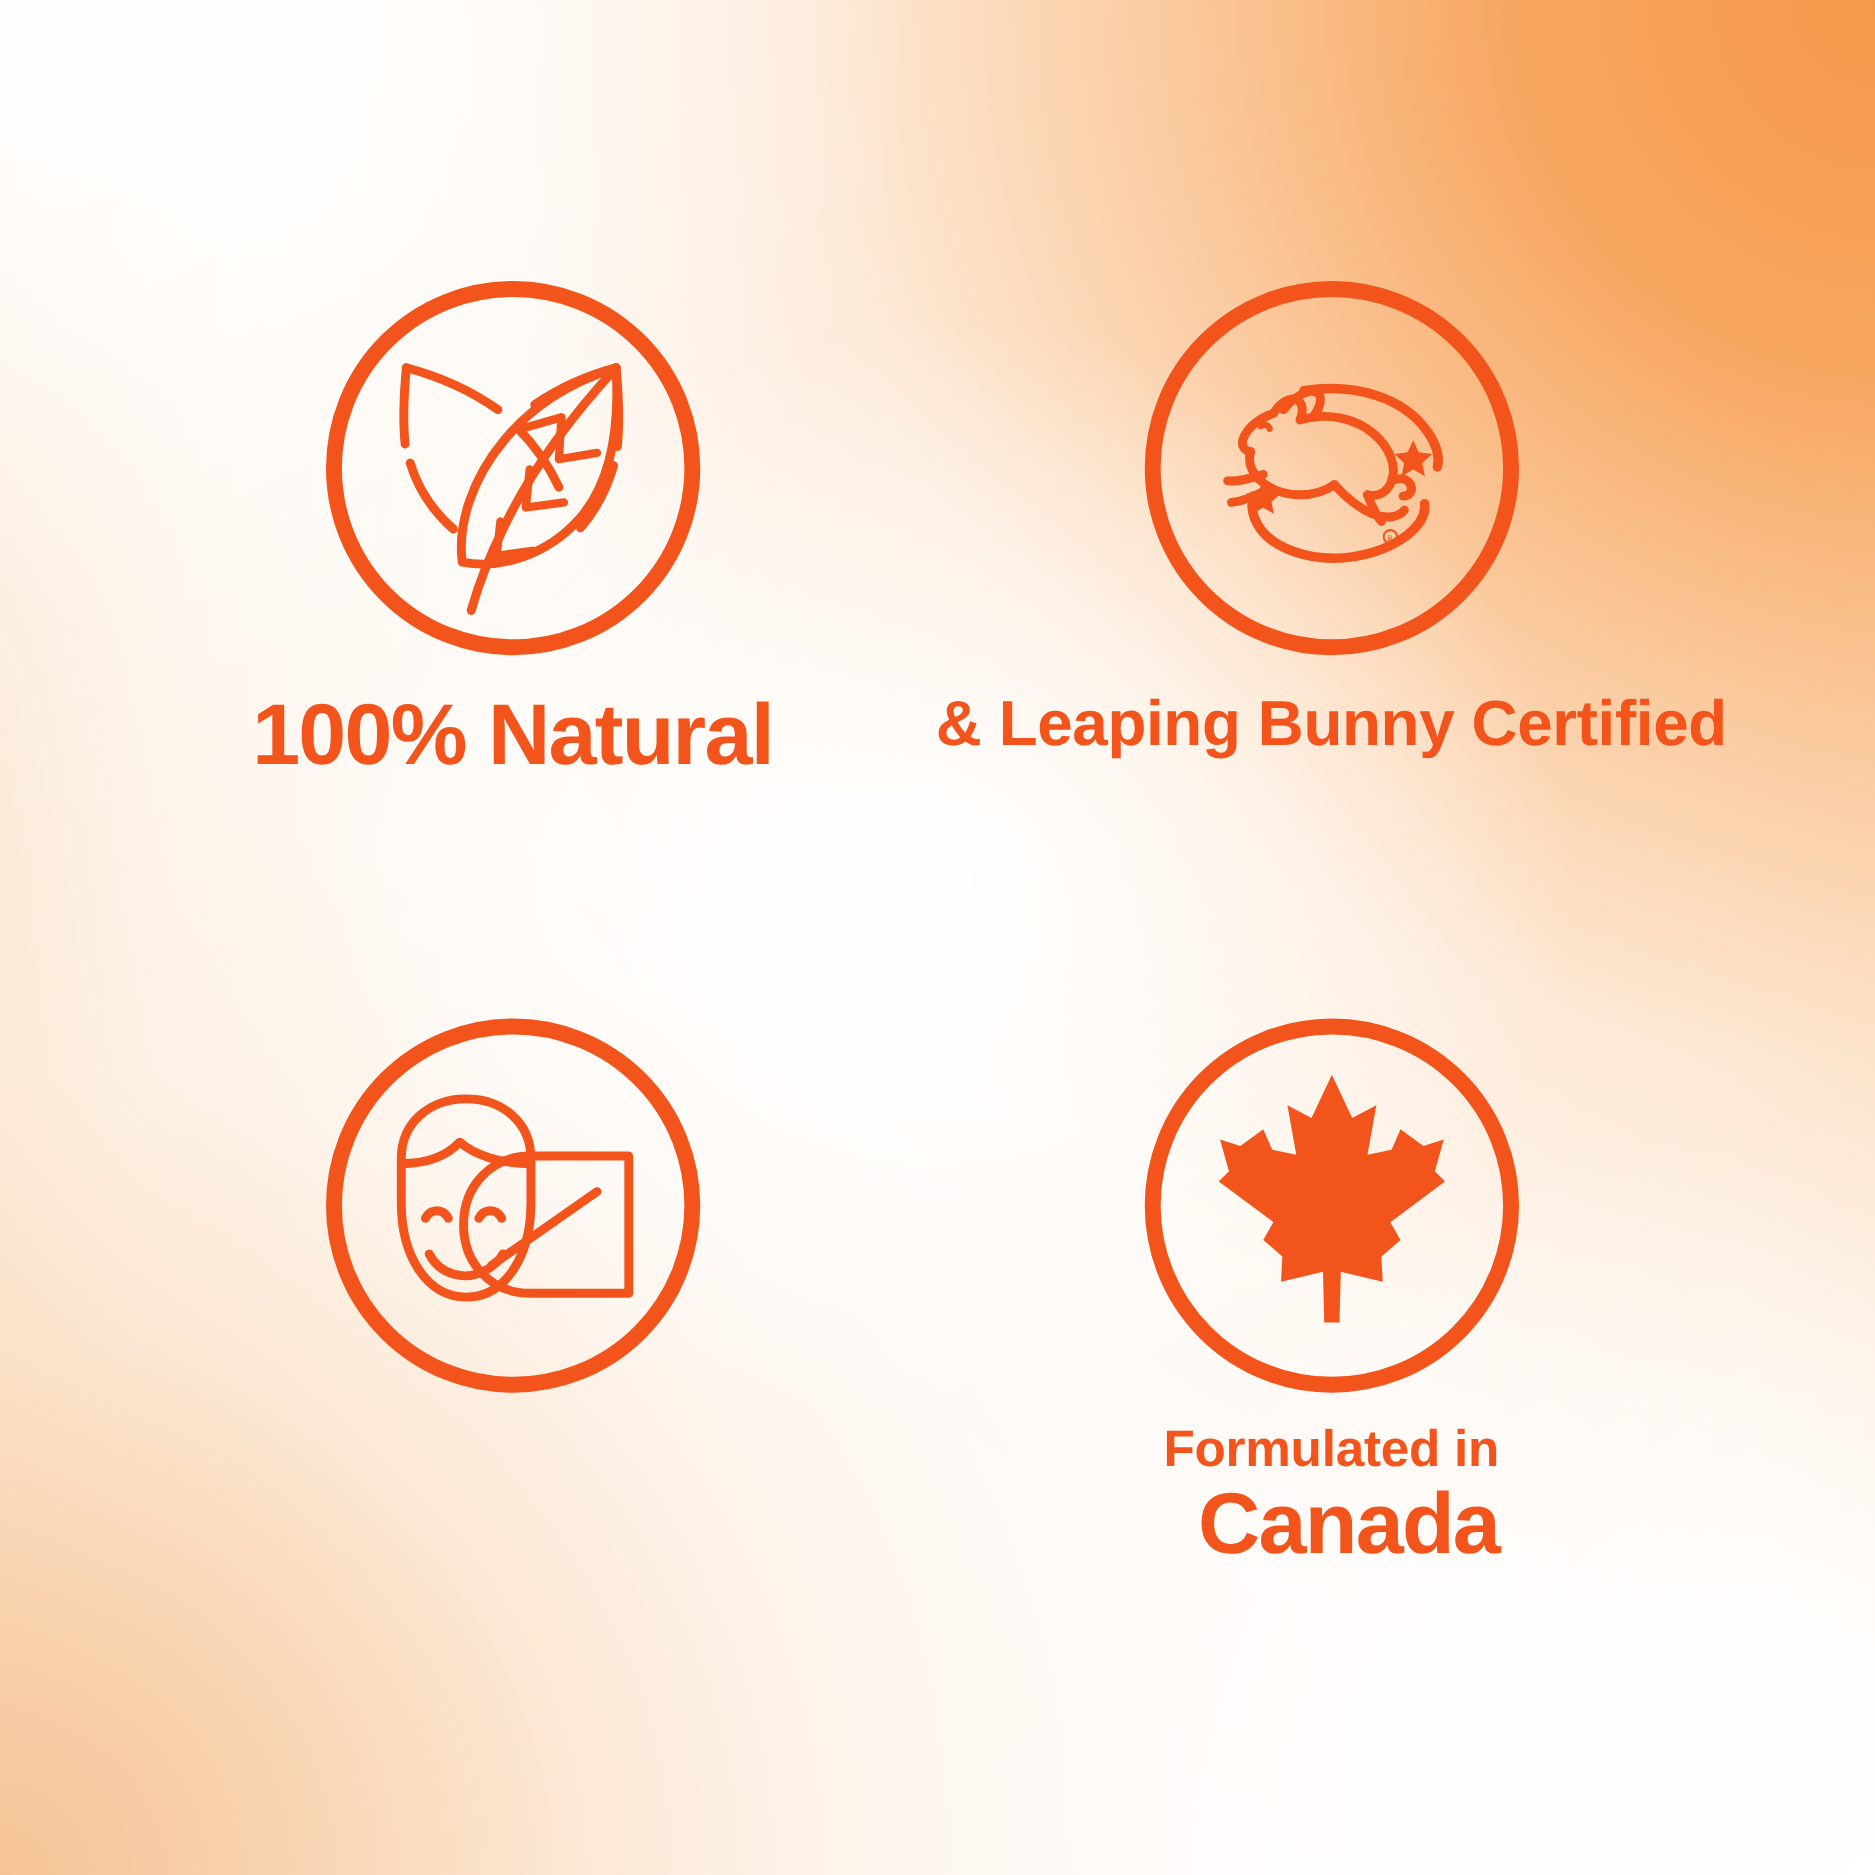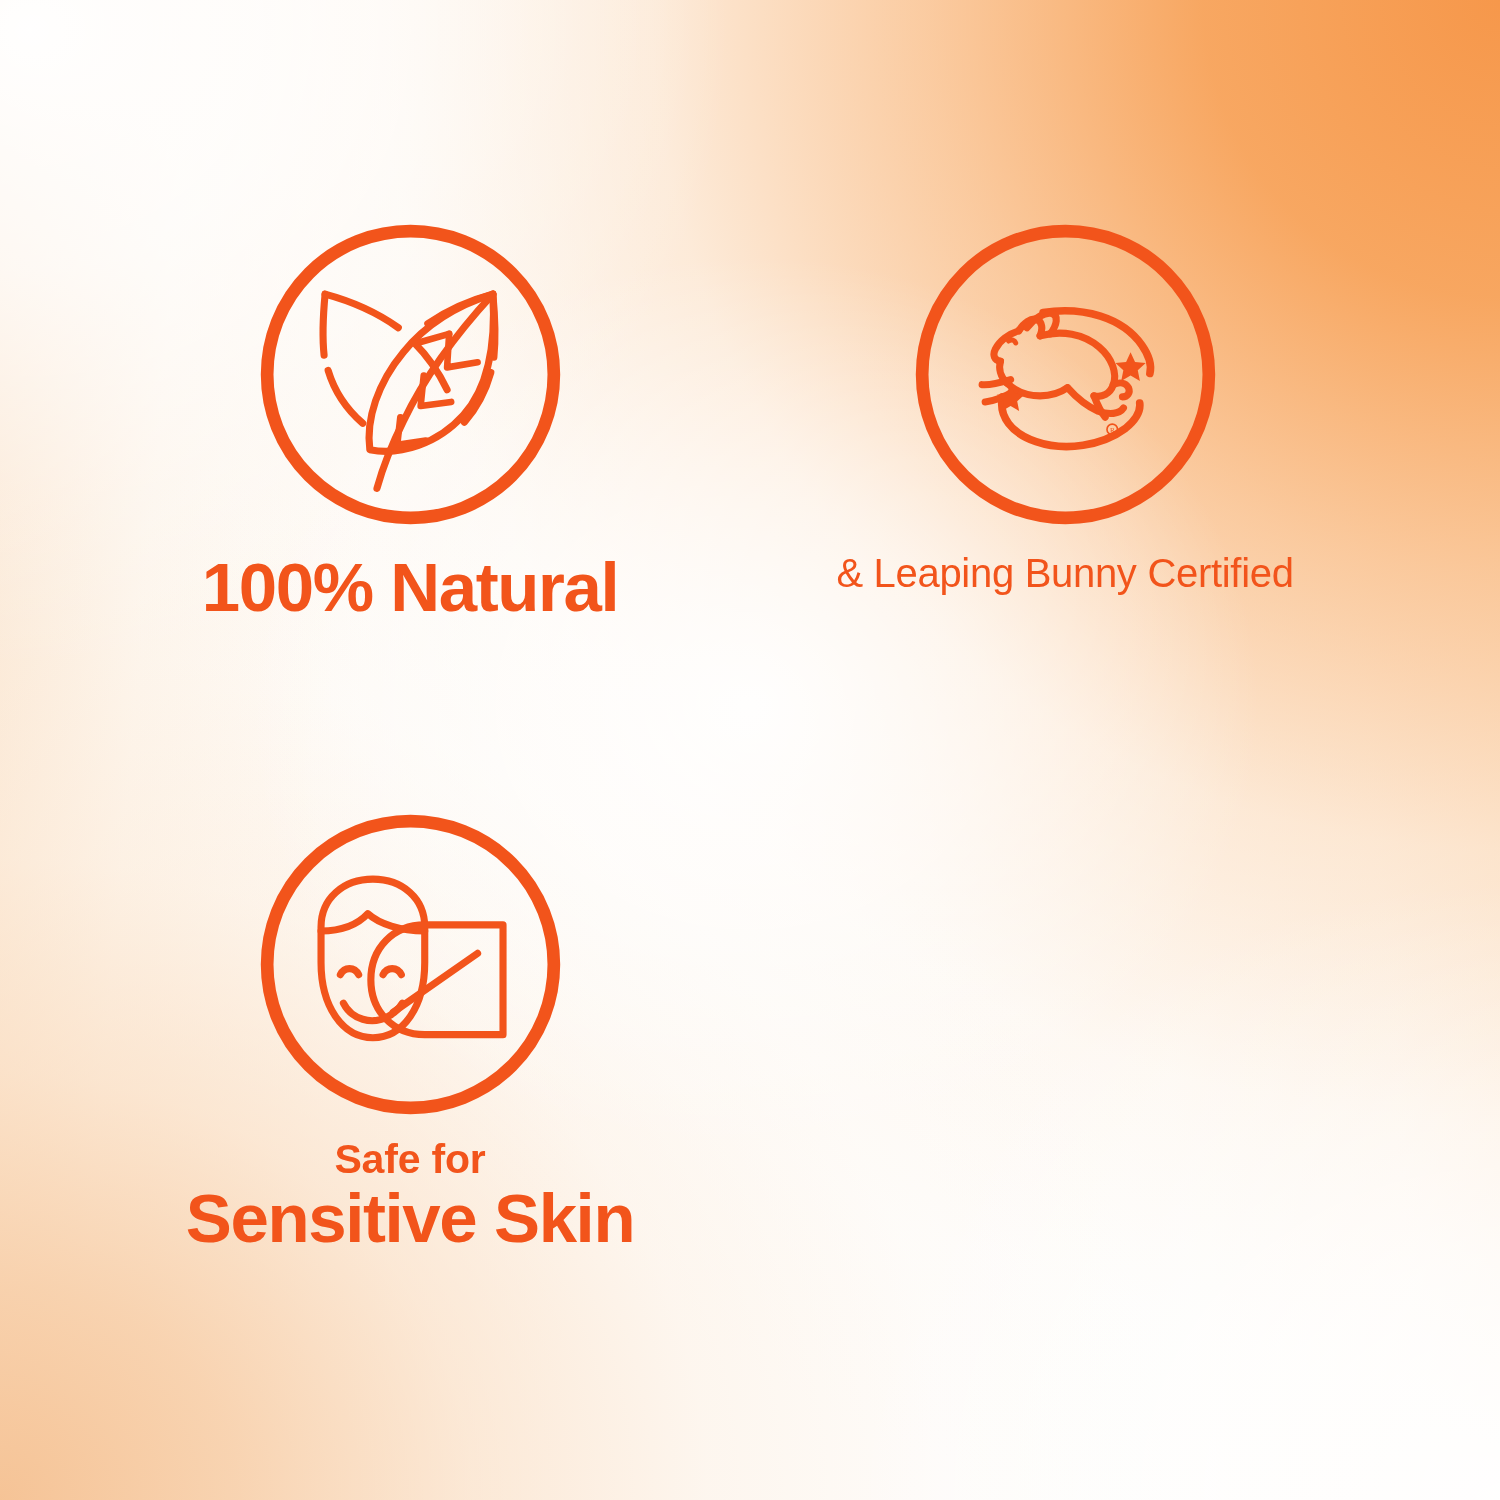--- a/index.html
+++ b/index.html
@@ -139,8 +139,8 @@
   }
   .label-sub {
     display: block;
-    font-size: 40px;
-    font-weight: 400;
+    font-size: 51px;
+    font-weight: 700;
     letter-spacing: -0.3px;
     color: #F2541B;
     margin-top: 4px;

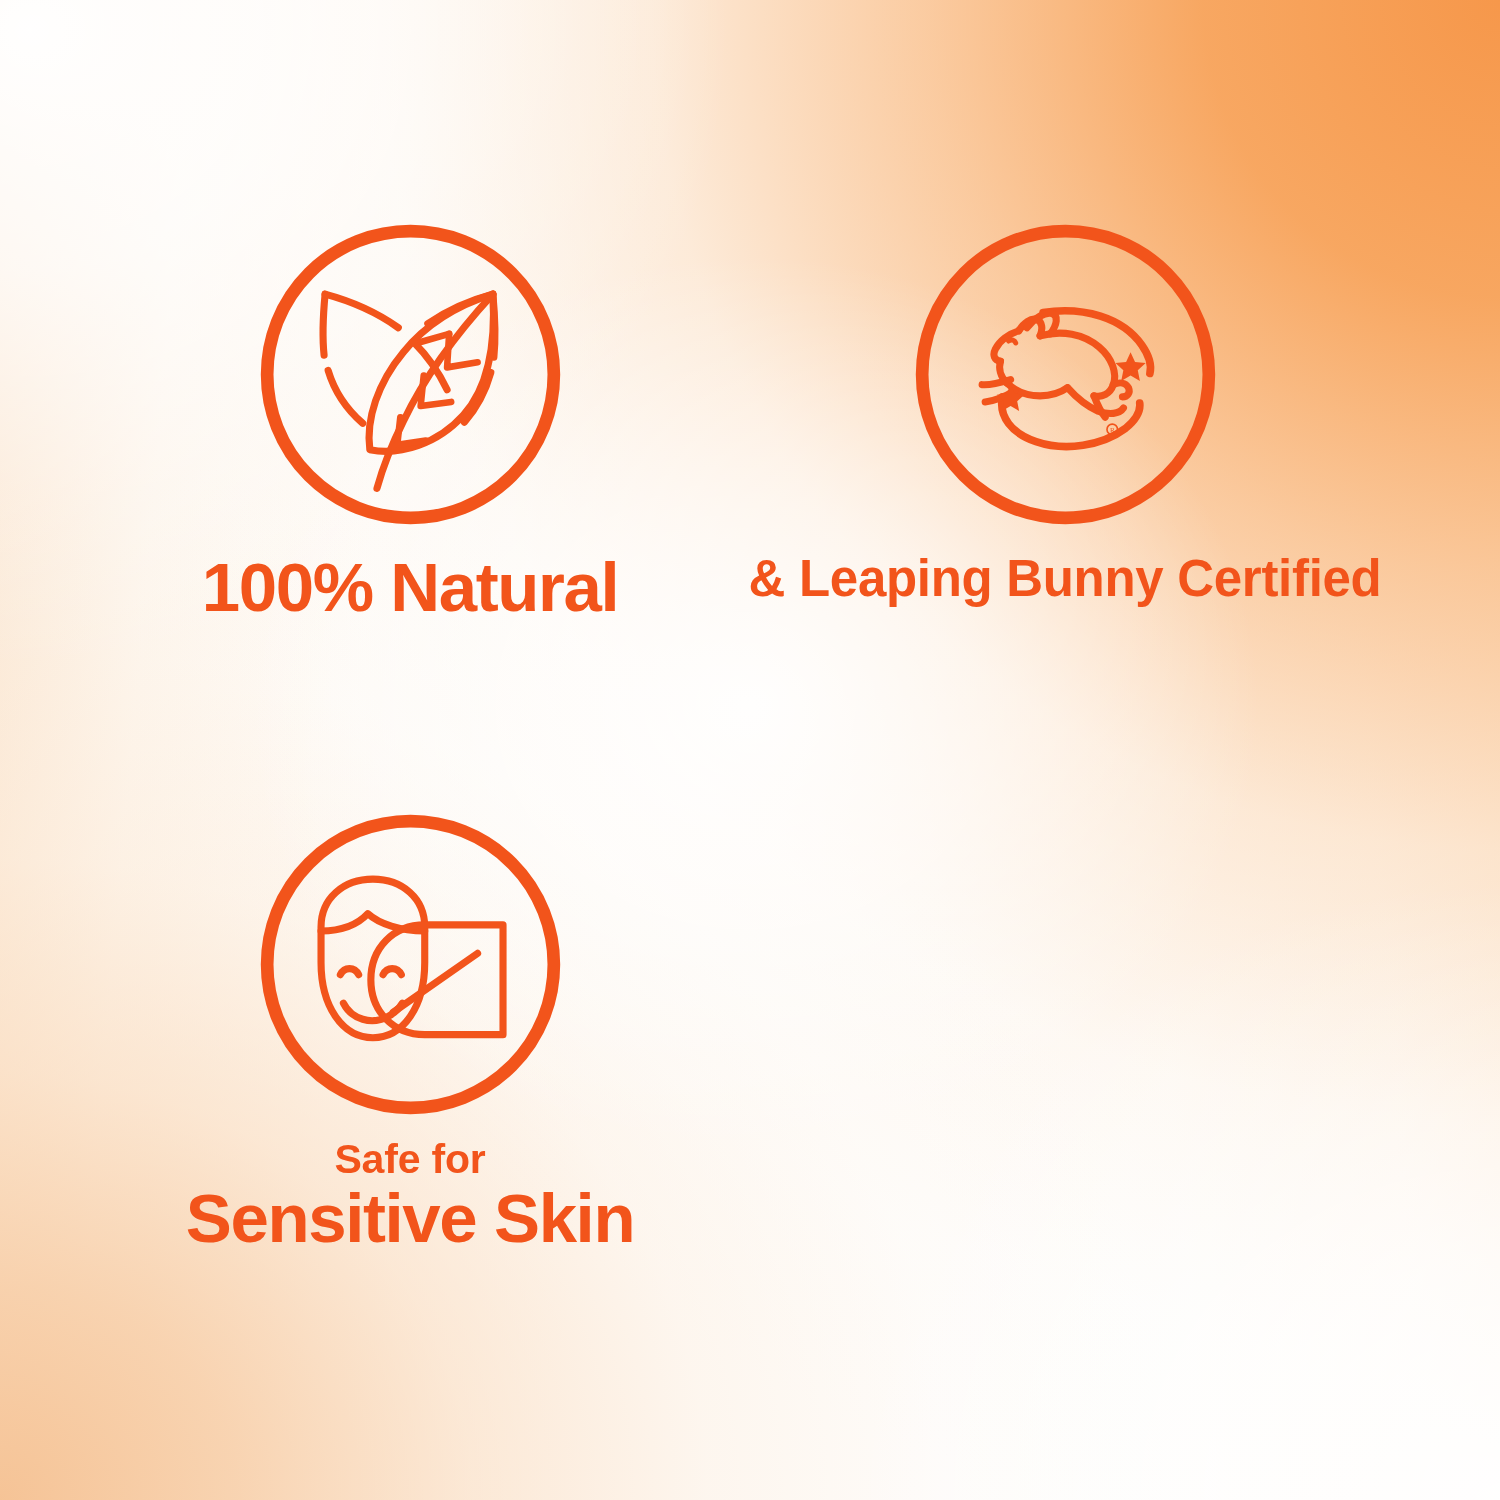--- a/index.html
+++ b/index.html
@@ -311,10 +311,6 @@
           <path d="M84 188 C92 204 112 210 128 201 C134 198 139 193 142 188" stroke-width="7" fill="none"></path>
         </svg>
       </div>
-      <div class="label-block">
-        <span class="label-small">Safe for</span>
-        <span class="label-main">Sensitive Skin</span>
-      </div>
     </div>
 
 

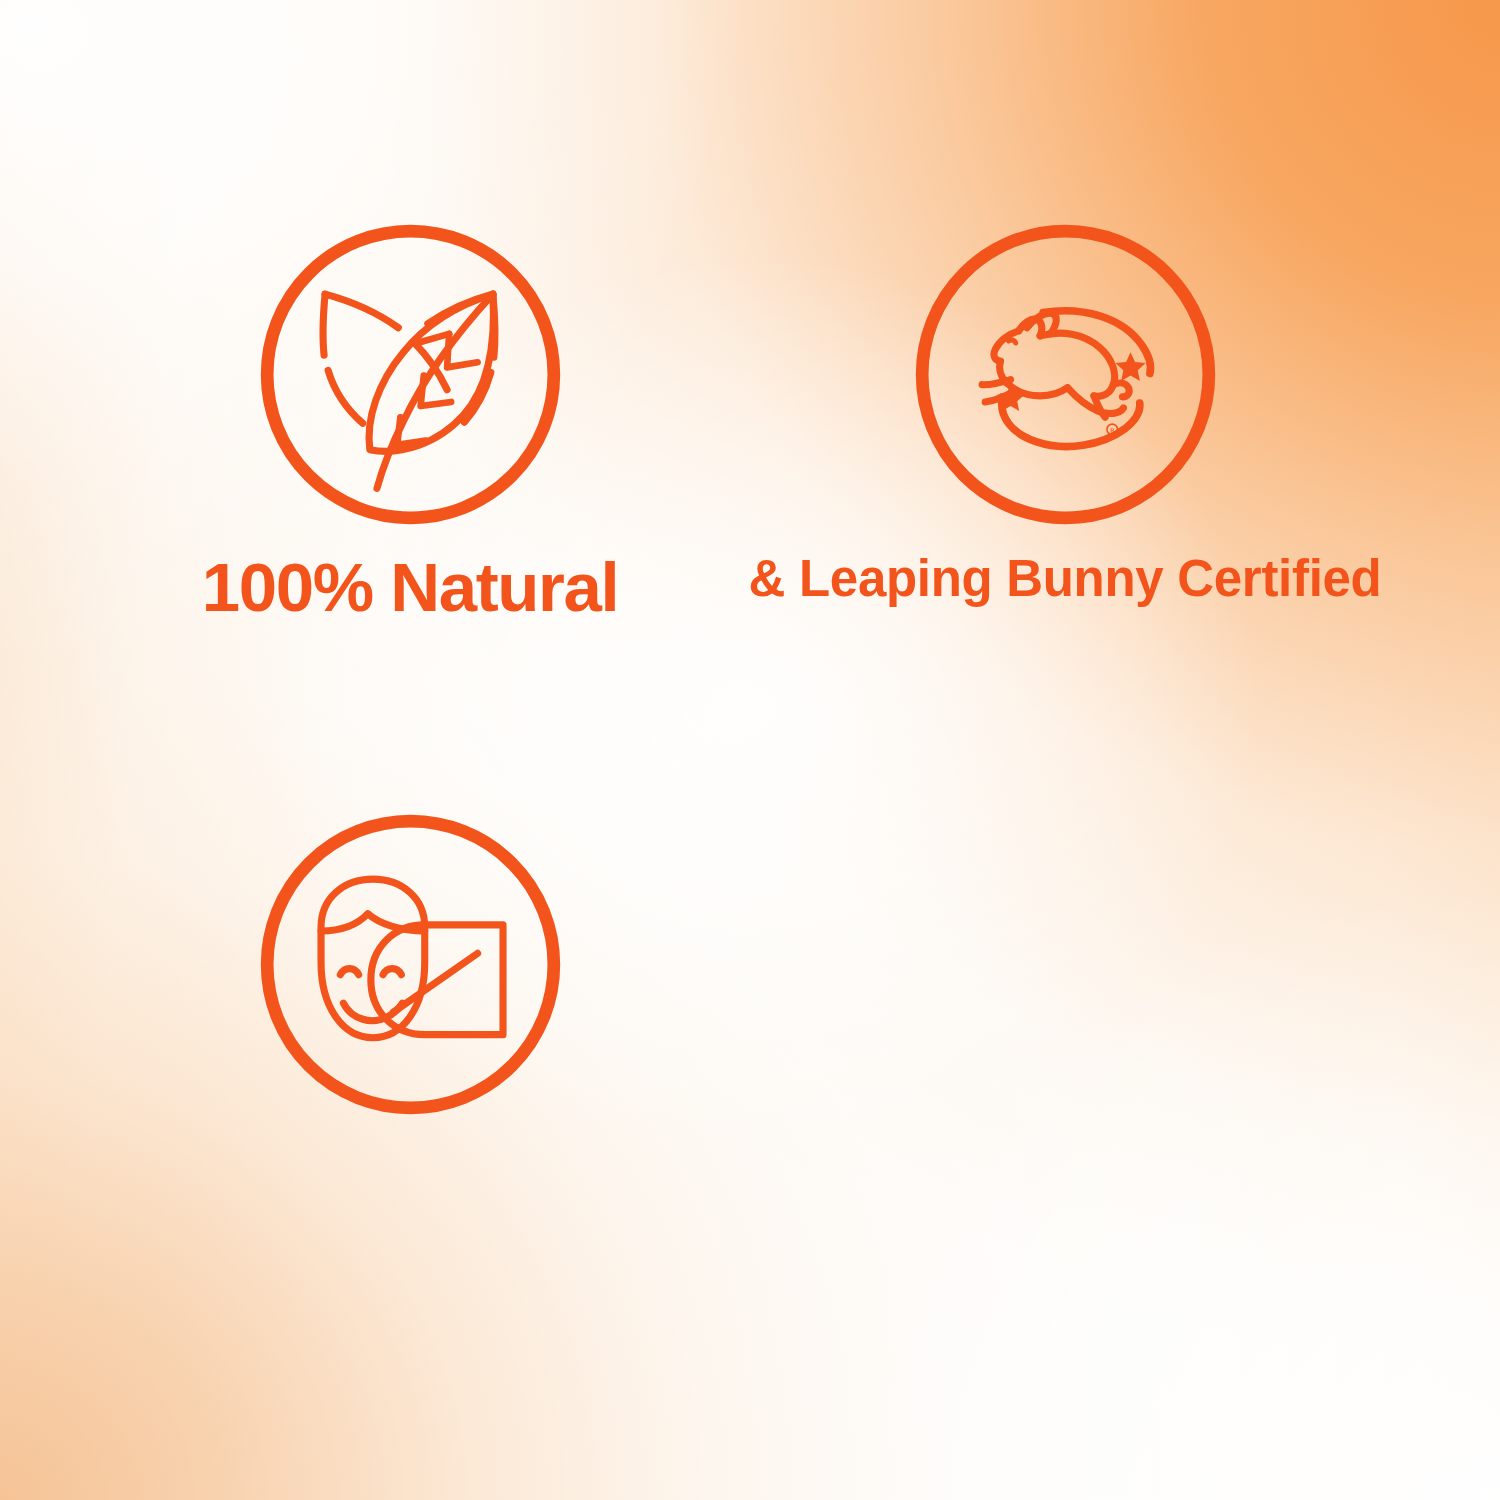--- a/index.html
+++ b/index.html
@@ -313,6 +313,53 @@
       </div>
     </div>
 
+    <div class="badge" id="badge-canada">
+      <div class="icon-wrap">
+        <svg viewBox="0 0 300 300" xmlns="http://www.w3.org/2000/svg" fill="none" stroke="#F2541B" stroke-linecap="round" stroke-linejoin="round">
+
+          <circle cx="150" cy="150" r="141" stroke-width="12.5"></circle>
+
+          <g fill="#F2541B" stroke="none">
+            <path d="M150 47
+                     L166 81
+                     L185 71
+                     L178 110
+                     L197 106
+                     L204 90
+                     L222 103
+                     L238 98
+                     L231 123
+                     L239 131
+                     L196 163
+                     L204 177
+                     L189 190
+                     L190 210
+                     L157 202
+                     L156 242
+                     L144 242
+                     L143 202
+                     L110 210
+                     L111 190
+                     L96 177
+                     L104 163
+                     L61 131
+                     L69 123
+                     L62 98
+                     L78 103
+                     L96 90
+                     L103 106
+                     L122 110
+                     L115 71
+                     L134 81
+                     Z"></path>
+          </g>
+        </svg>
+      </div>
+      <div class="label-block">
+        <span class="label-small">Formulated in</span>
+        <span class="label-main">Canada</span>
+      </div>
+    </div>
 
   </div>
 </div>

